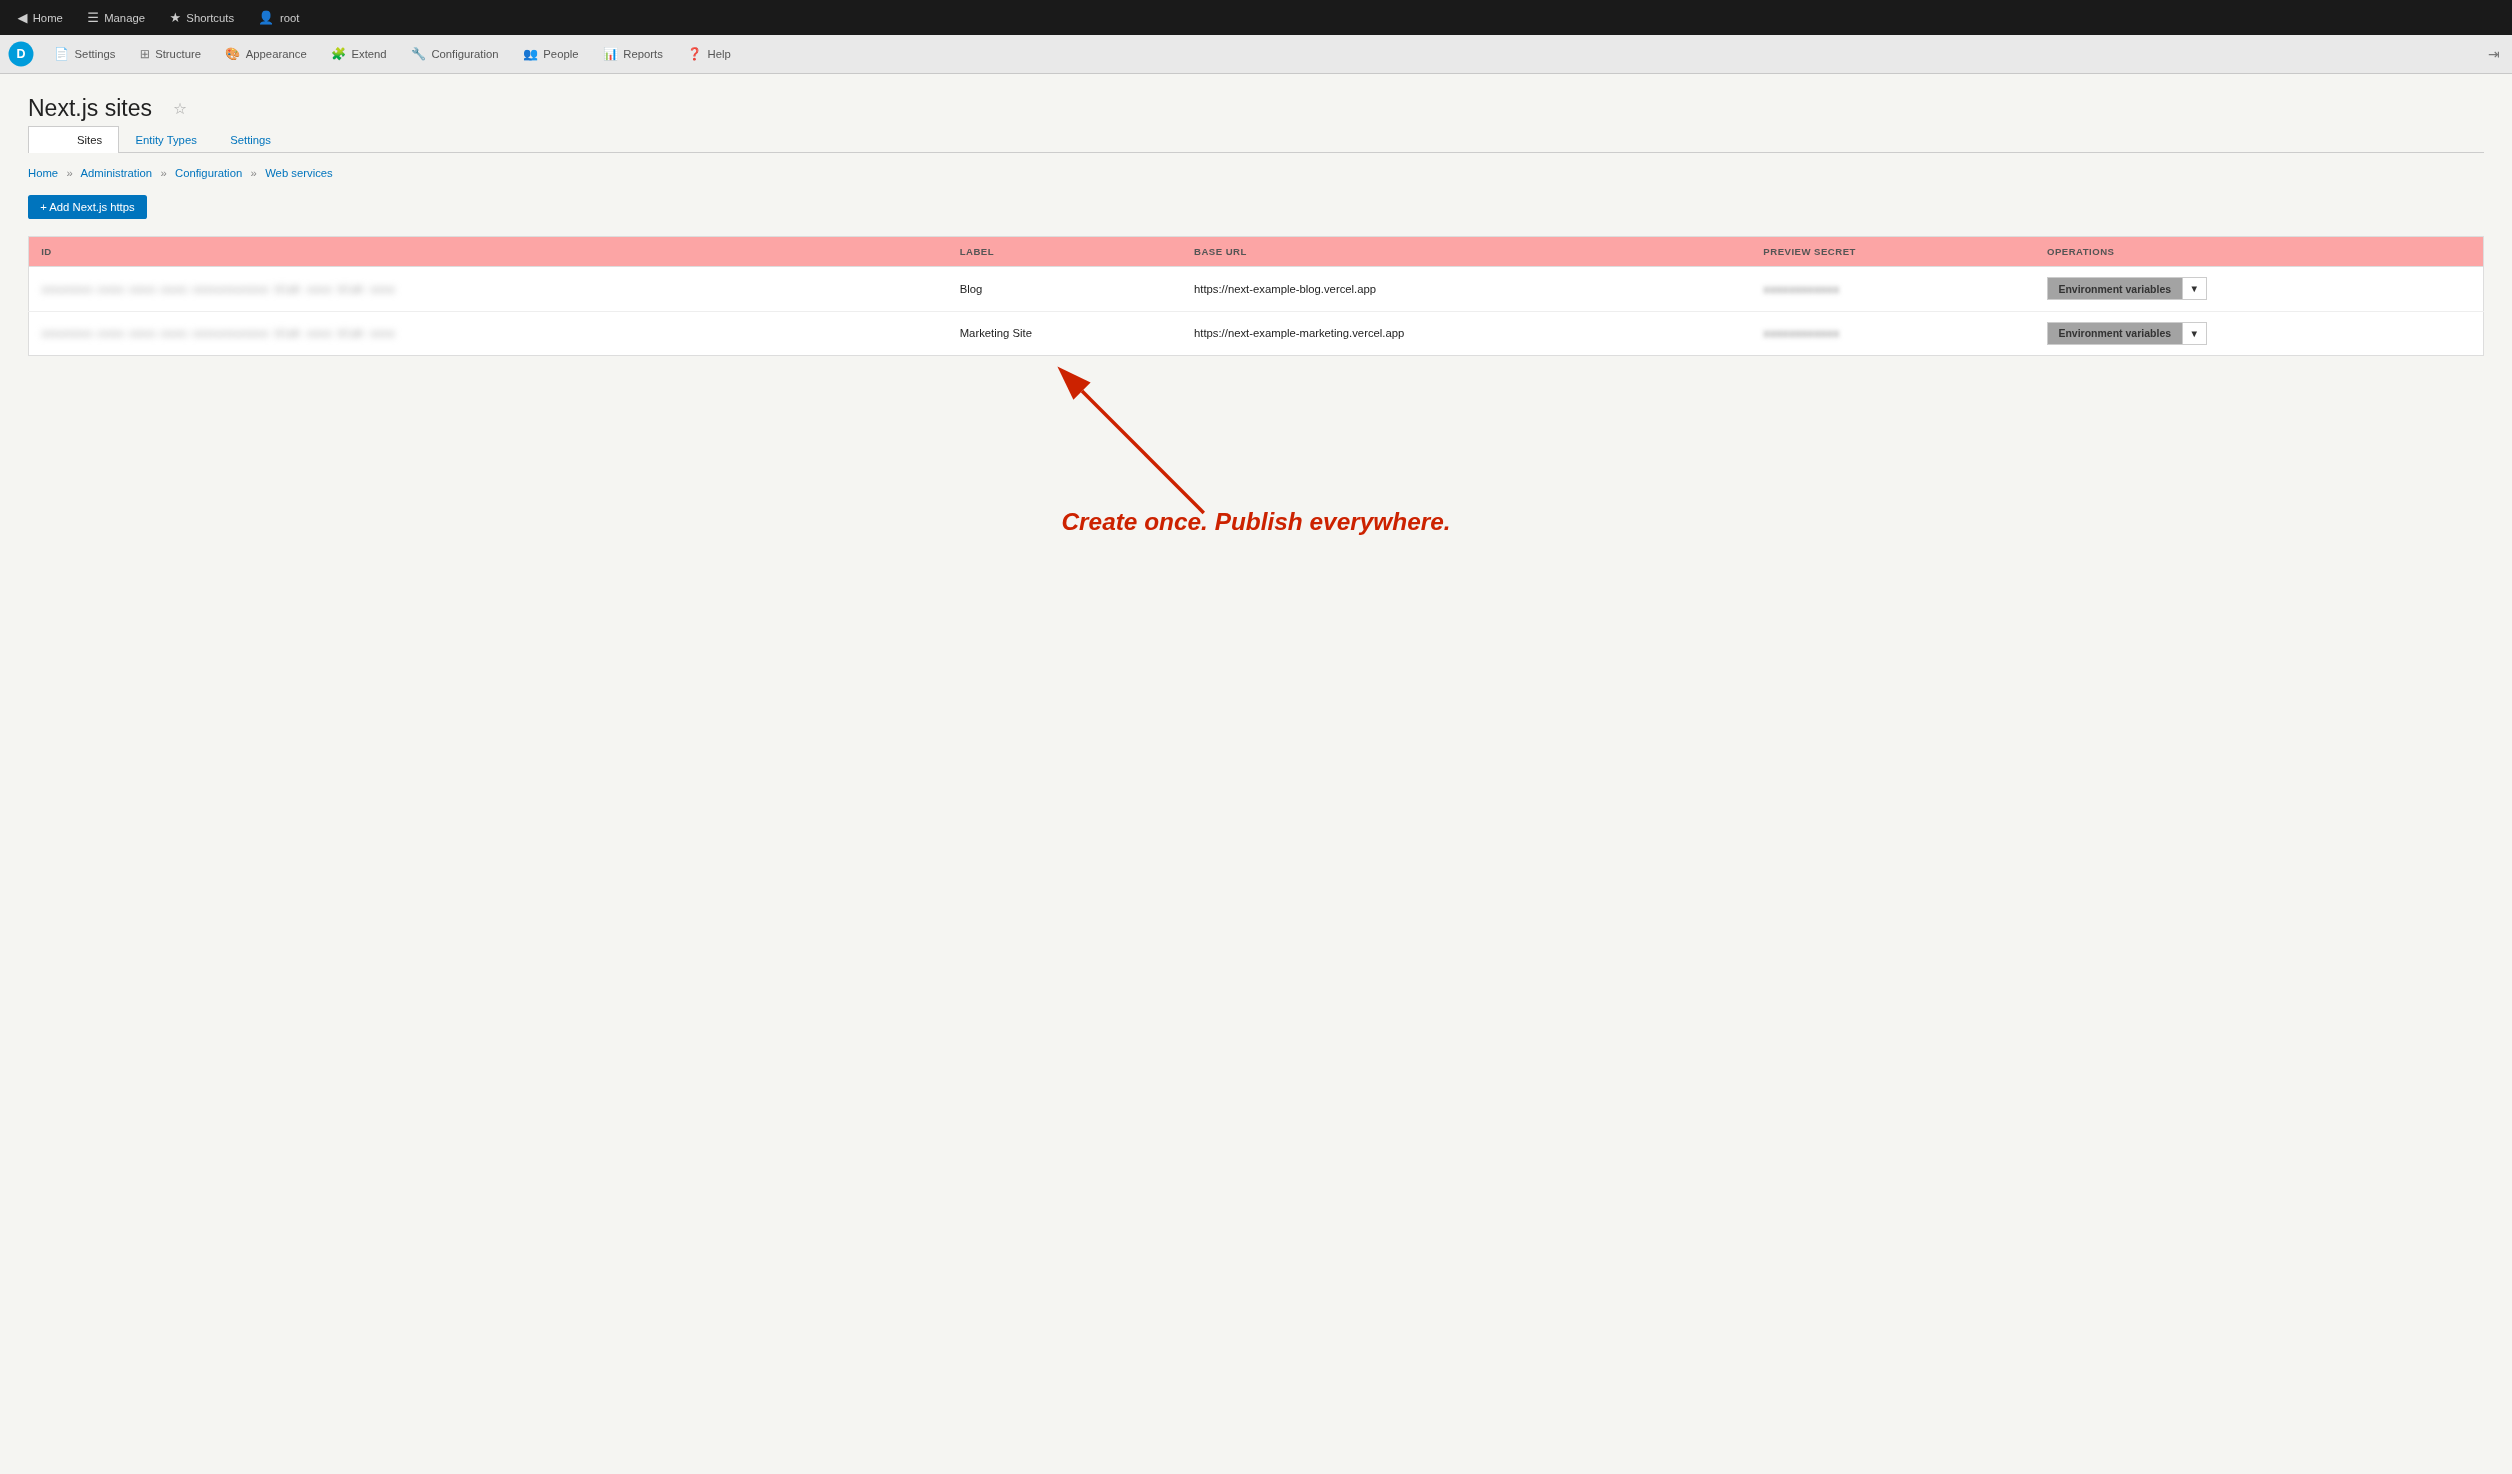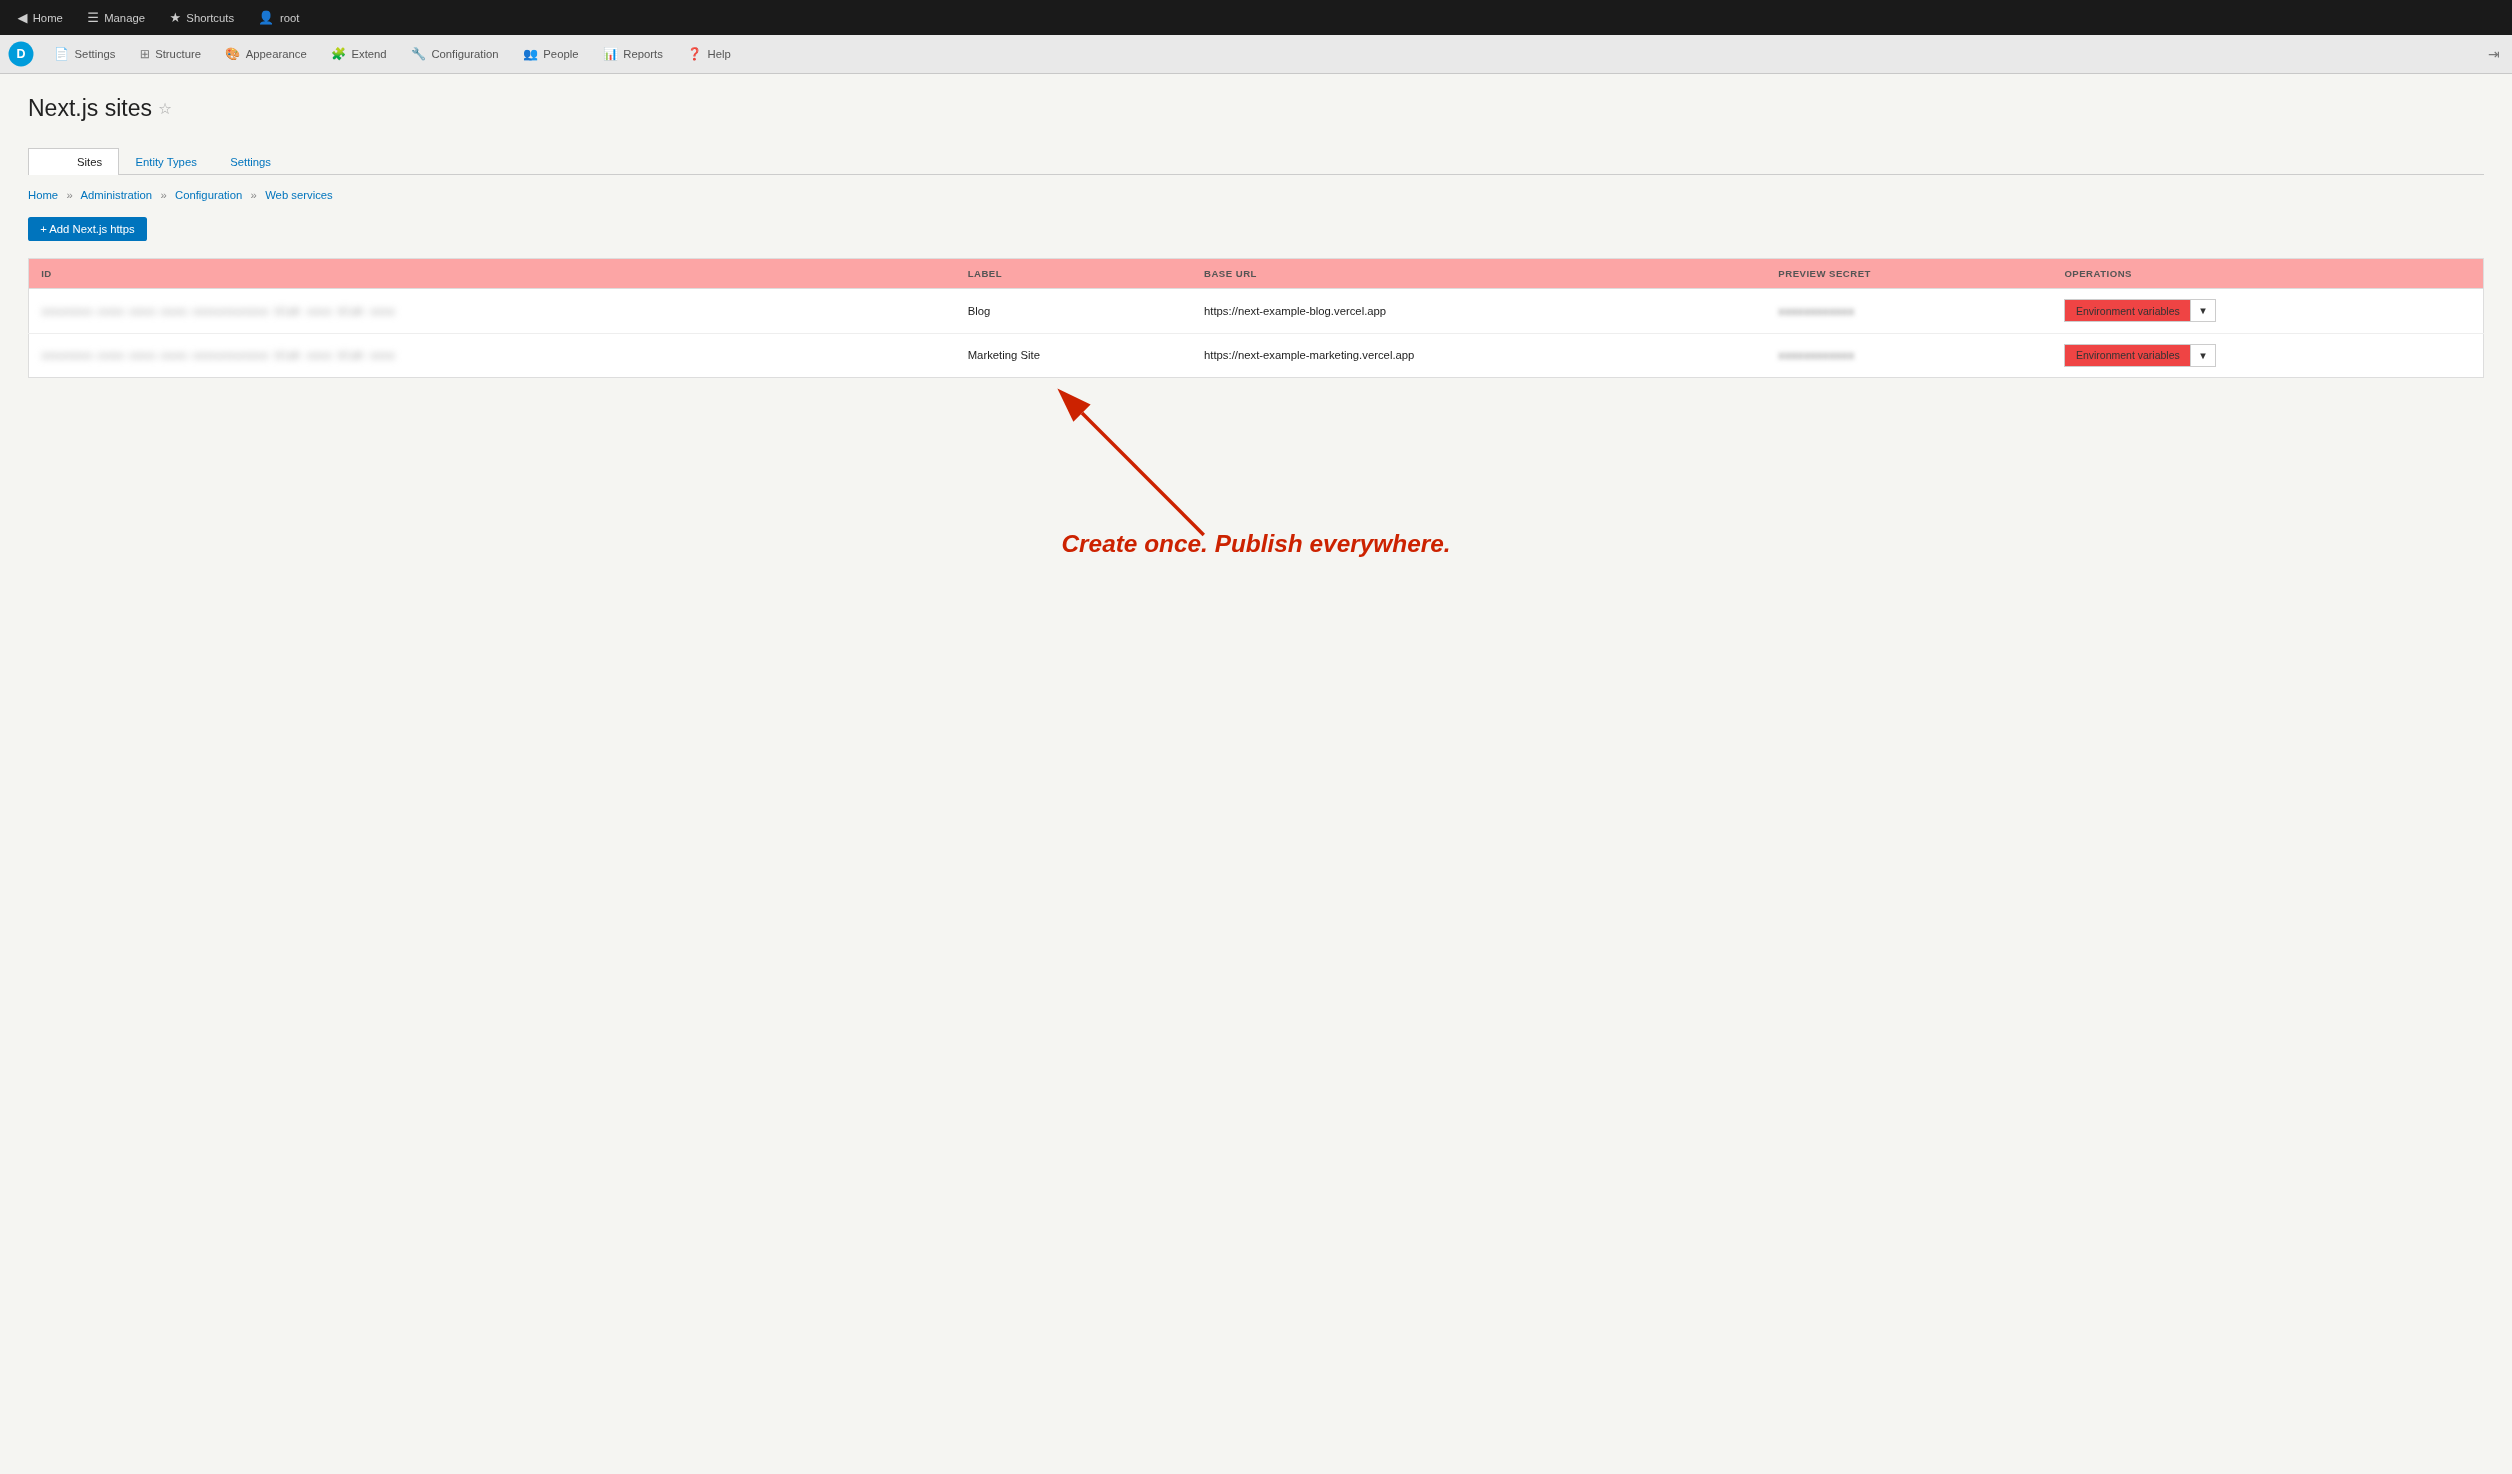--- a/index.html
+++ b/index.html
@@ -83,8 +83,8 @@
     .page-title-row {
       display: flex;
       align-items: center;
-      gap: 6px;
-      margin-bottom: 26px;
+      gap: 21px;
+      margin-bottom: 4px;
     }
     .page-title {
       font-size: 23px;

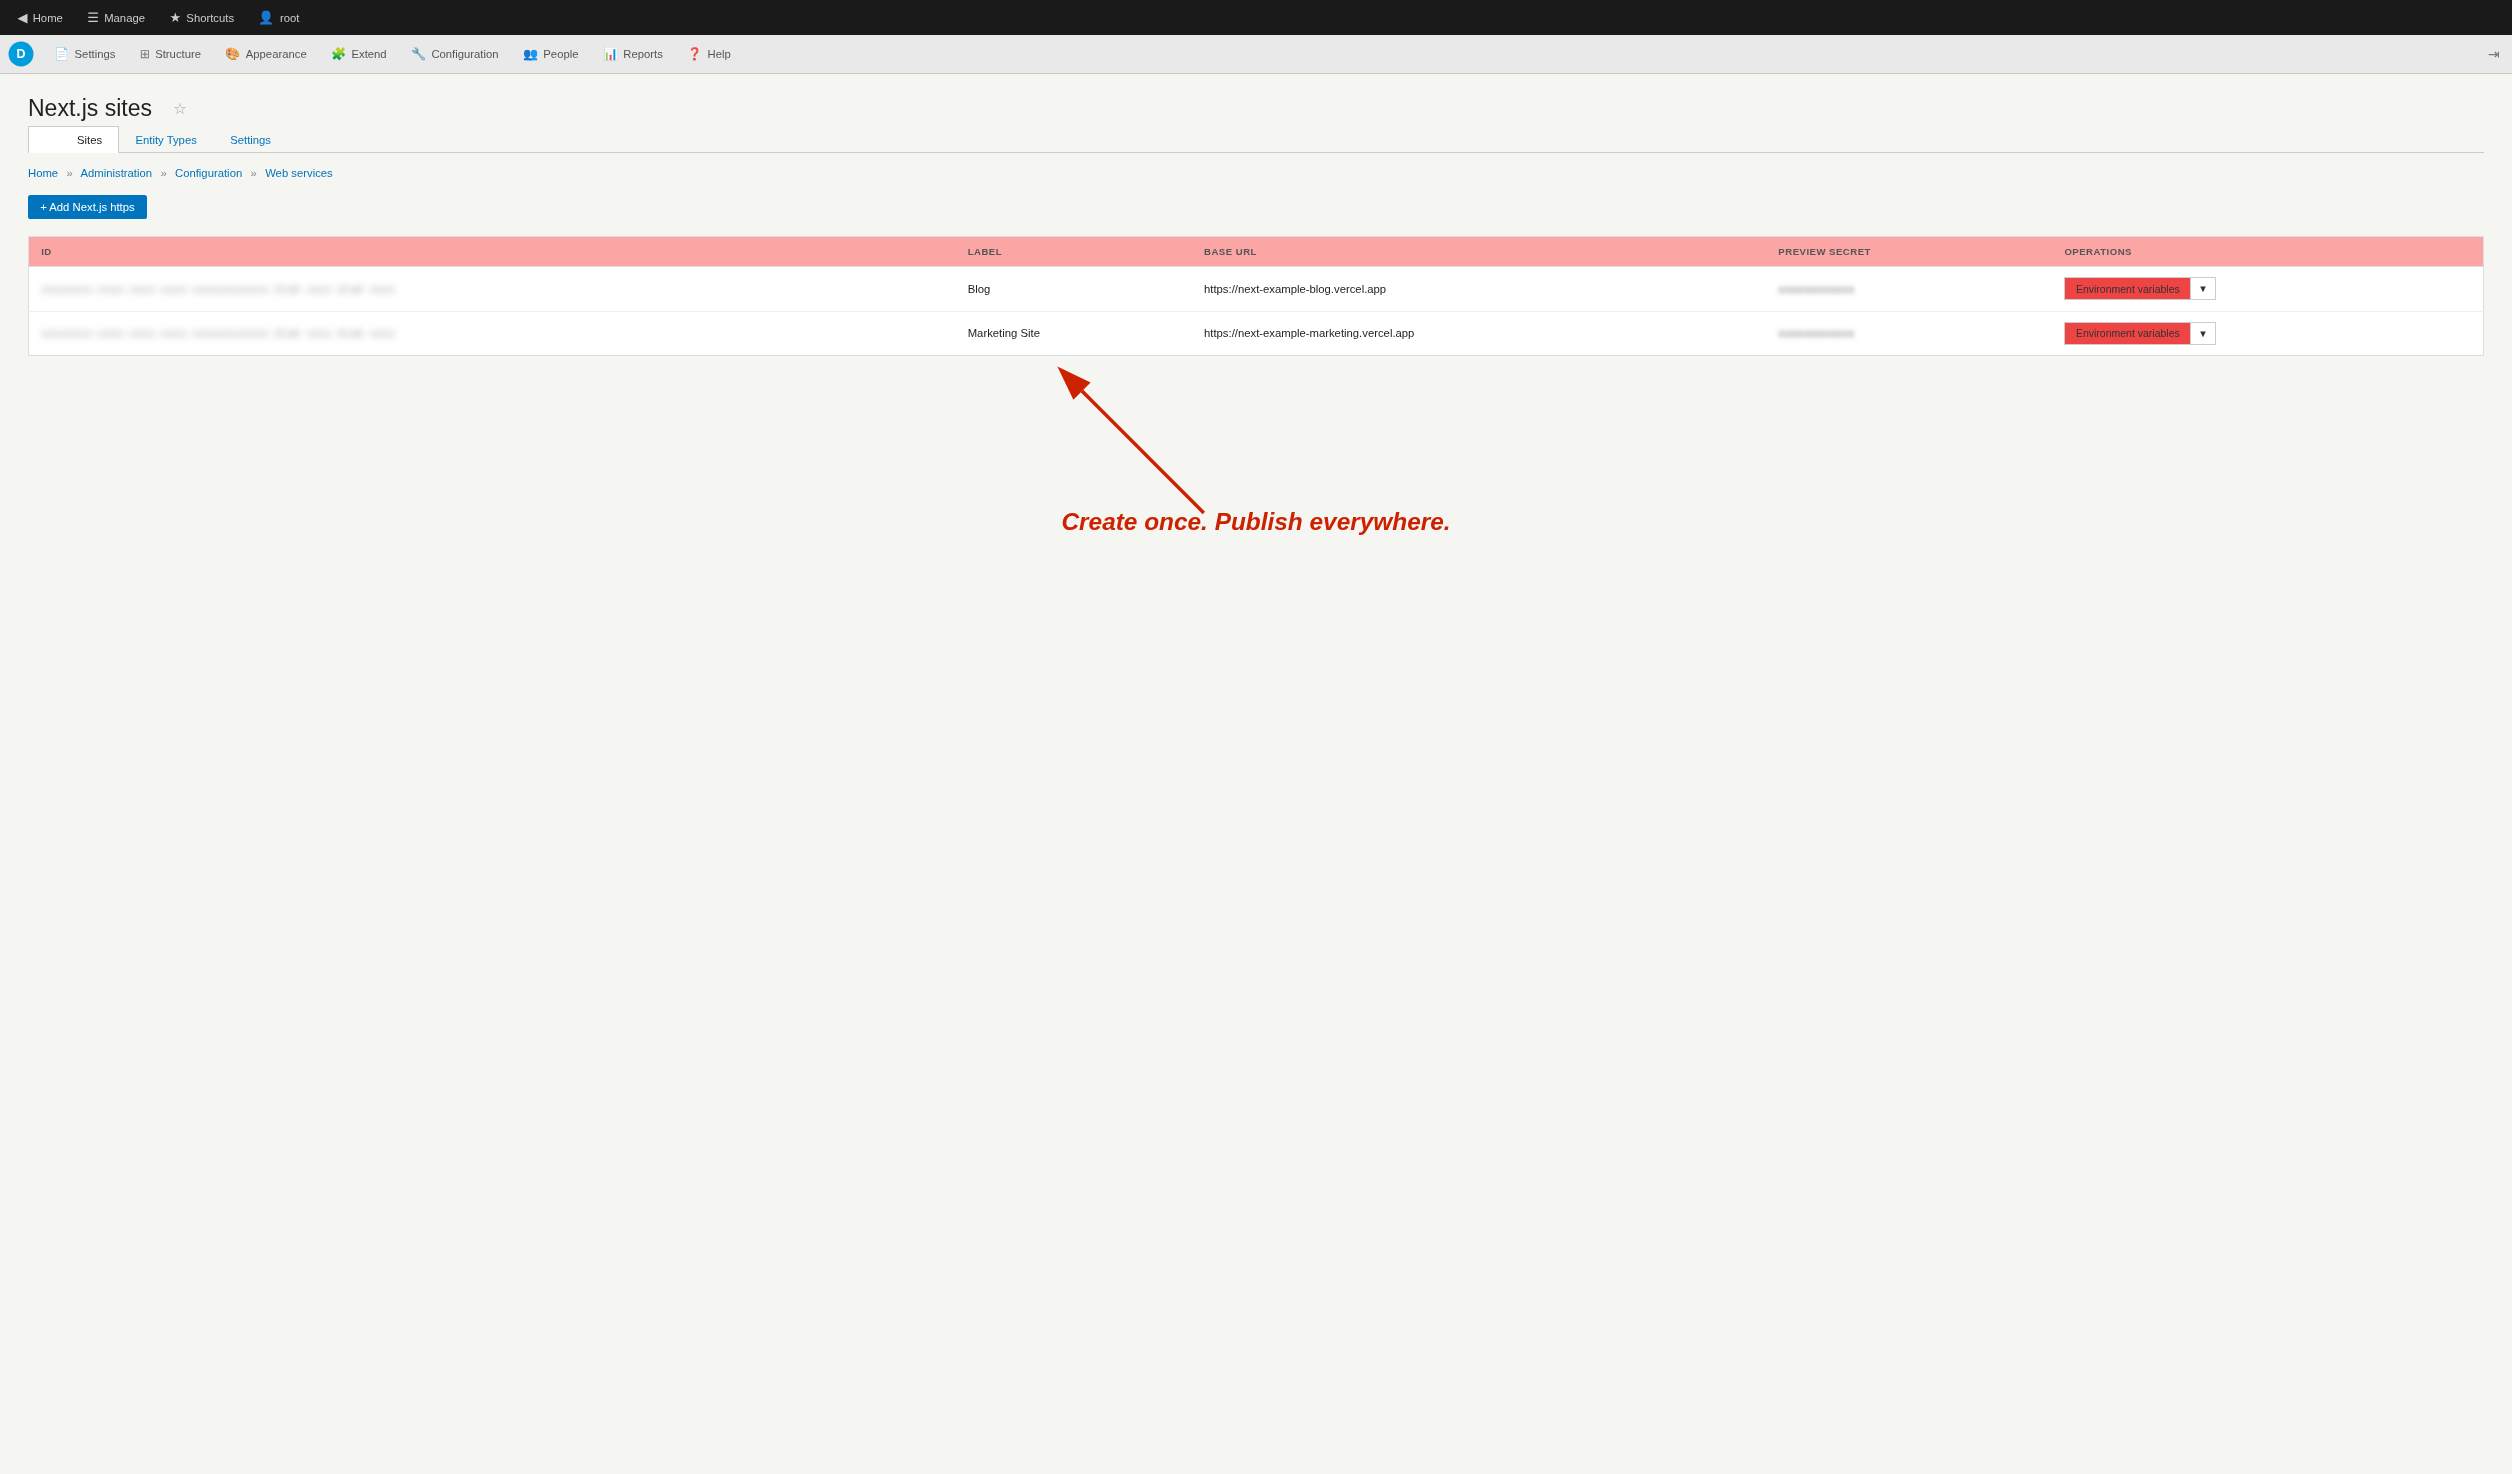--- a/index.html
+++ b/index.html
@@ -196,12 +196,13 @@
       display: inline-flex;
     }
     .ops-btn {
-      background: #ef4444;
+      background: #a3a3a3;
       border: 0.9px solid #ccc;
       padding: 4.4px 10.5px;
       font-size: 10.5px;
       cursor: pointer;
       color: #333;
+      font-weight: bold;
     }
     .ops-dropdown {
       background: #fff;

